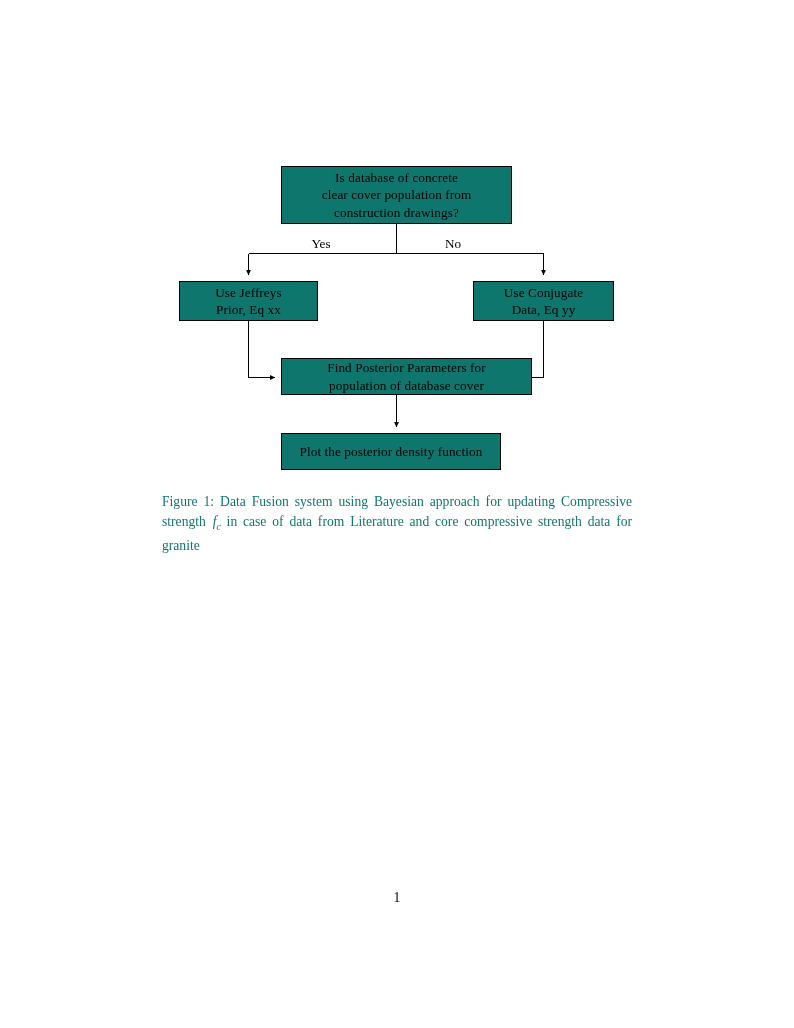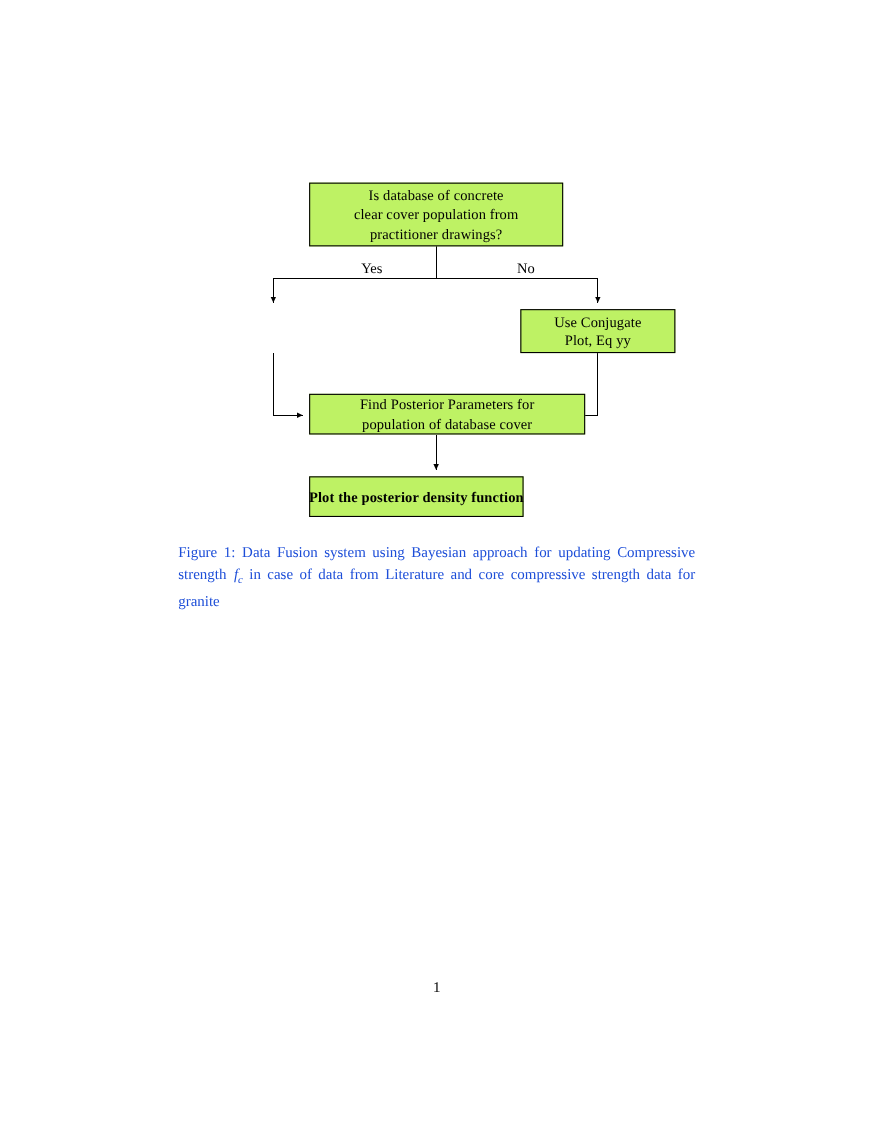--- a/index.html
+++ b/index.html
@@ -32,7 +32,7 @@
     position: absolute;
     box-sizing: border-box;
     border: 1px solid #000000;
-    background: #bef264;
+    background: #0f766e;
     display: flex;
     flex-direction: column;
     align-items: center;

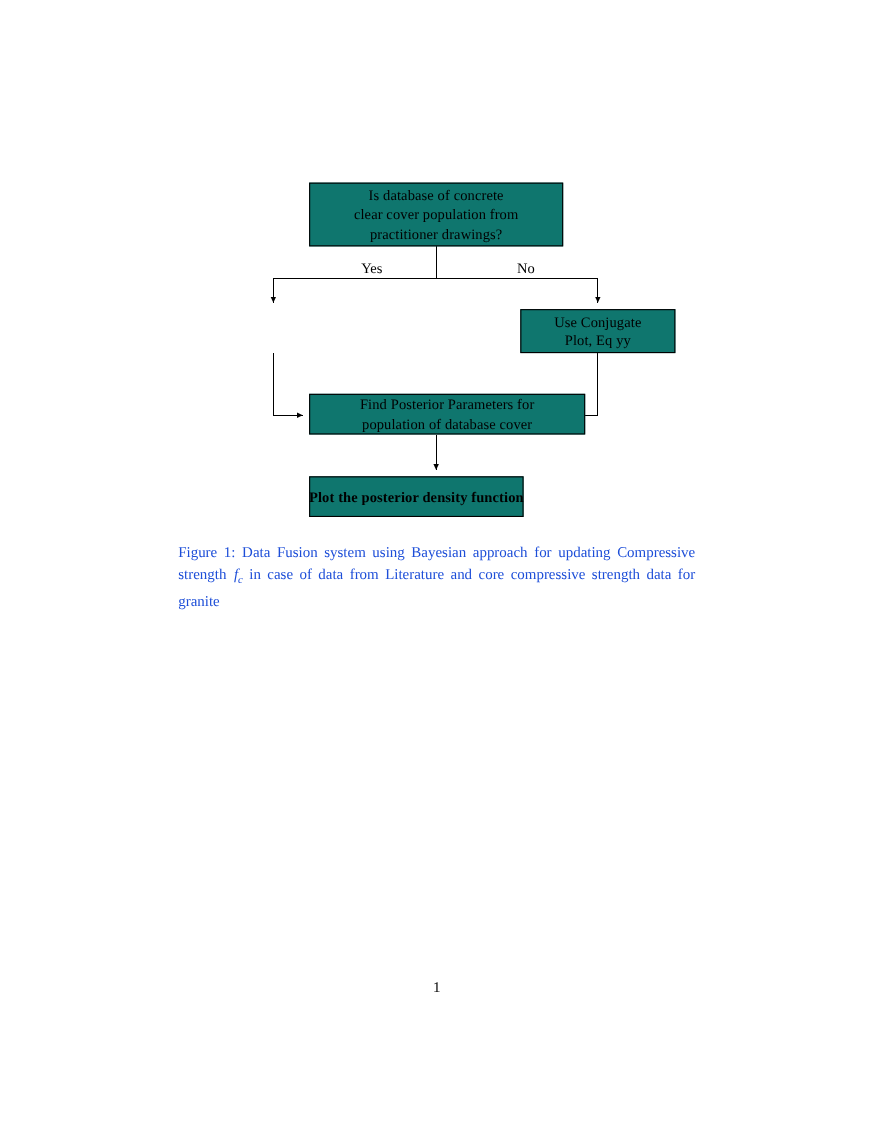--- a/index.html
+++ b/index.html
@@ -134,7 +134,7 @@
     <div class="node" id="node-question">
       <span class="ln">Is database of concrete</span>
       <span class="ln">clear cover population from</span>
-      <span class="ln">practitioner drawings?</span>
+      <span class="ln">construction drawings?</span>
     </div>
 
     <div class="edge-label" id="label-yes">Yes</div>

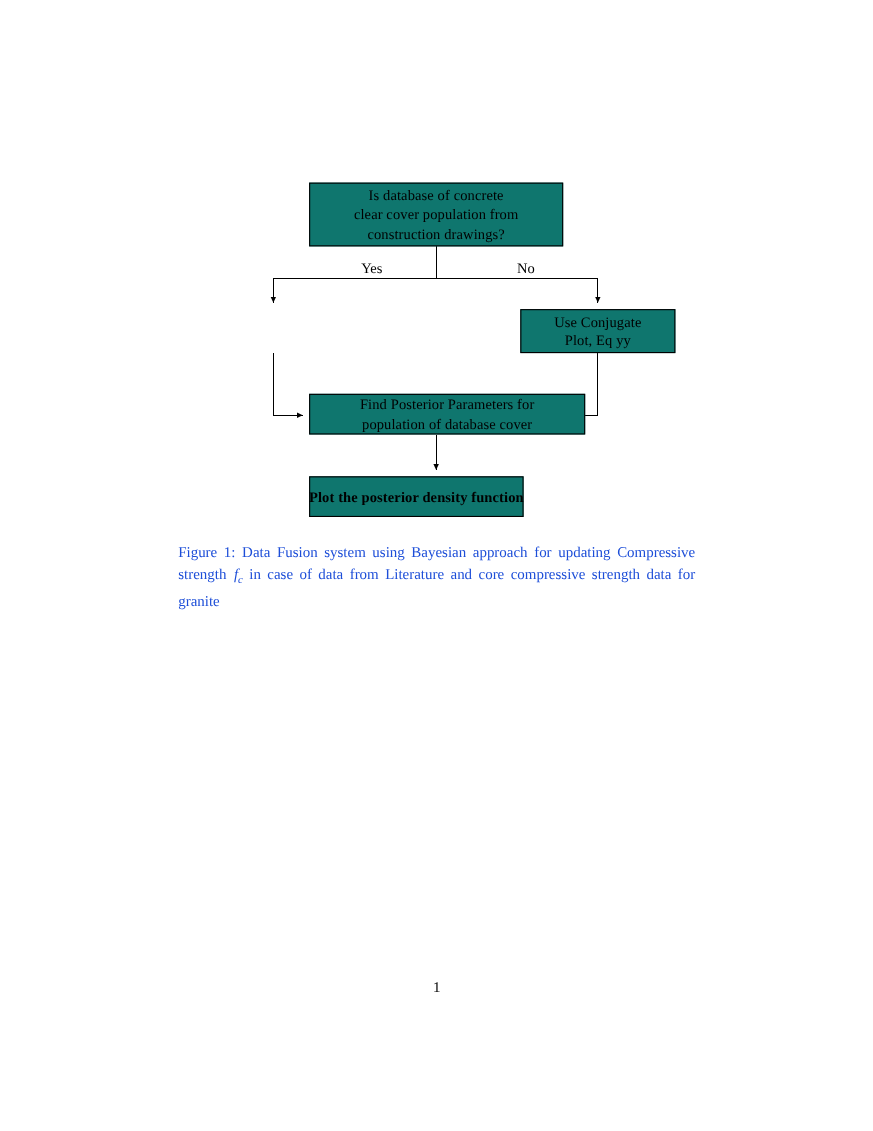--- a/index.html
+++ b/index.html
@@ -58,7 +58,7 @@
     text-align: center;
     white-space: nowrap;
   }
-  #label-yes { left: 298px; top: 236px; width: 80px; }
+  #label-yes { left: 281px; top: 236px; width: 80px; }
   #label-no  { left: 438px; top: 236px; width: 80px; }
 
   .lines {

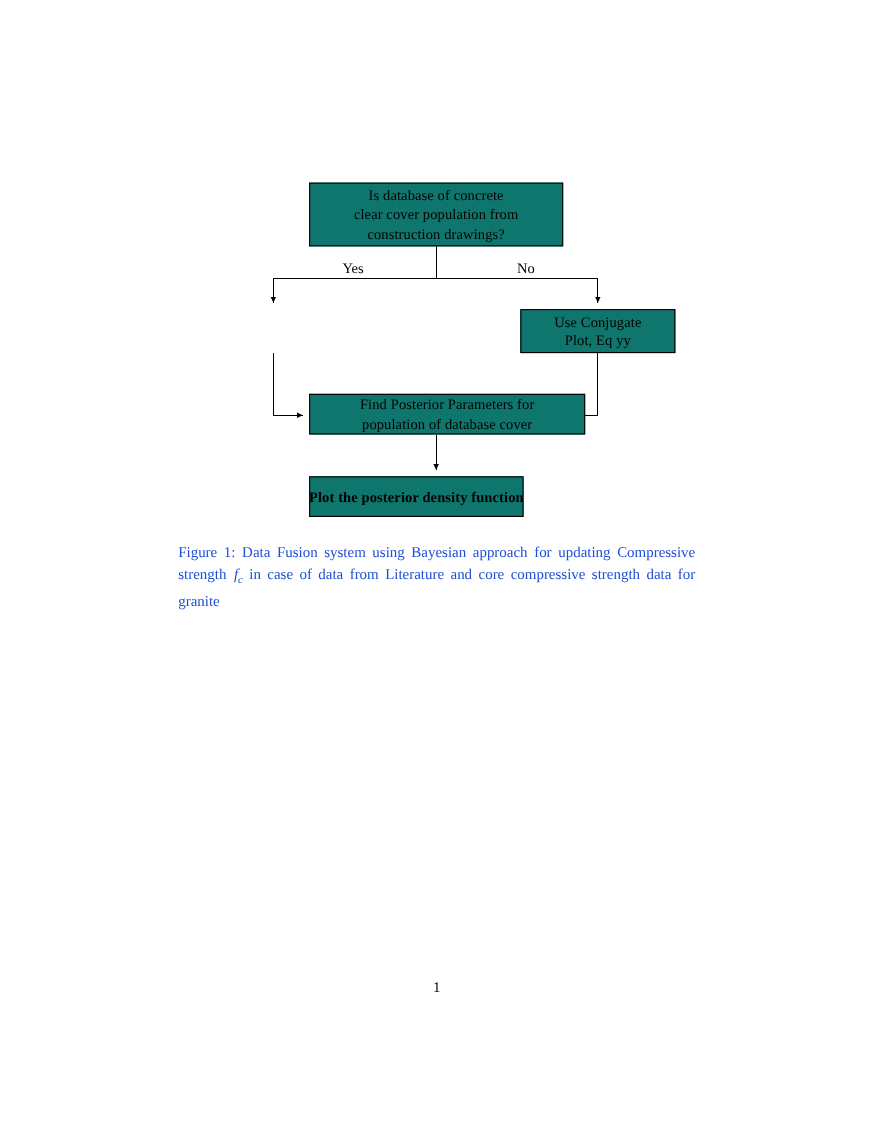--- a/index.html
+++ b/index.html
@@ -59,7 +59,7 @@
     white-space: nowrap;
   }
   #label-yes { left: 281px; top: 236px; width: 80px; }
-  #label-no  { left: 438px; top: 236px; width: 80px; }
+  #label-no  { left: 413px; top: 236px; width: 80px; }
 
   .lines {
     position: absolute;

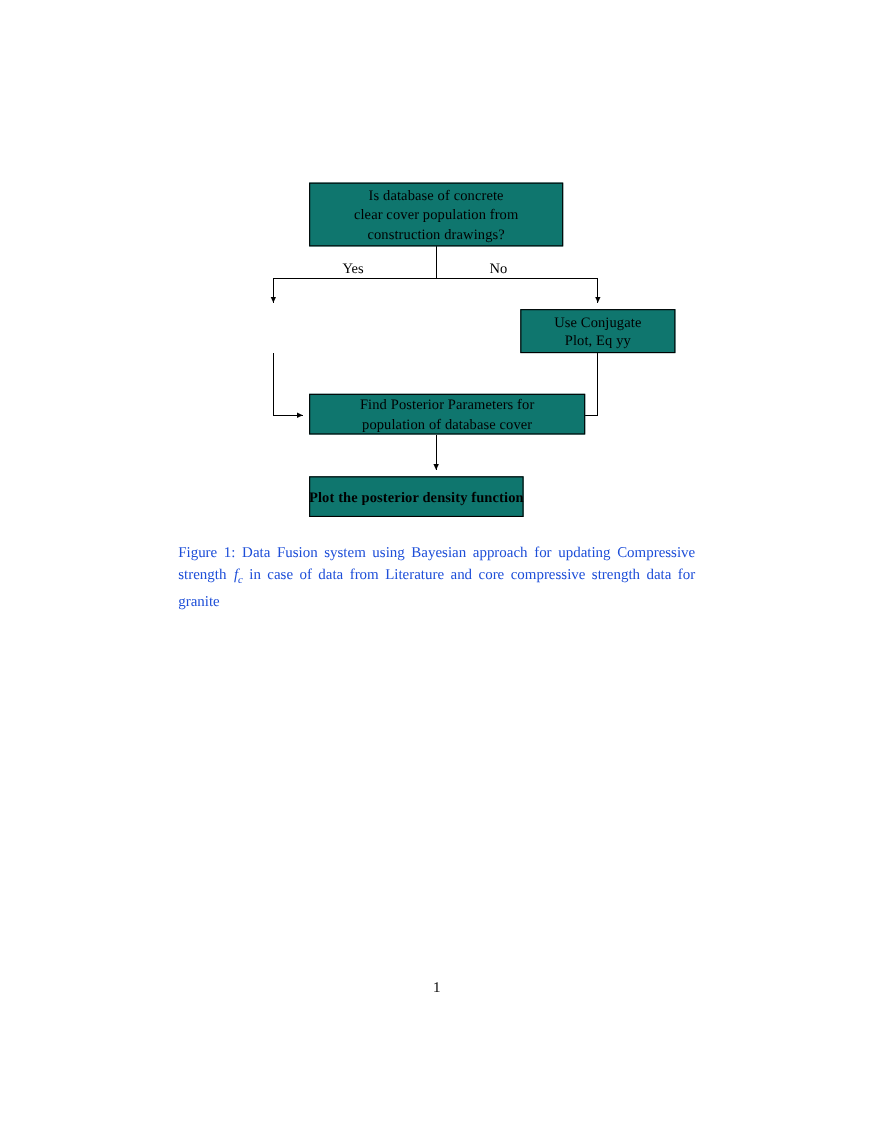--- a/index.html
+++ b/index.html
@@ -140,6 +140,10 @@
     <div class="edge-label" id="label-yes">Yes</div>
     <div class="edge-label" id="label-no">No</div>
 
+    <div class="node" id="node-jeffreys">
+      <span class="ln">Use Jeffreys</span>
+      <span class="ln">Prior, Eq xx</span>
+    </div>
 
     <div class="node" id="node-conjugate">
       <span class="ln">Use Conjugate</span>

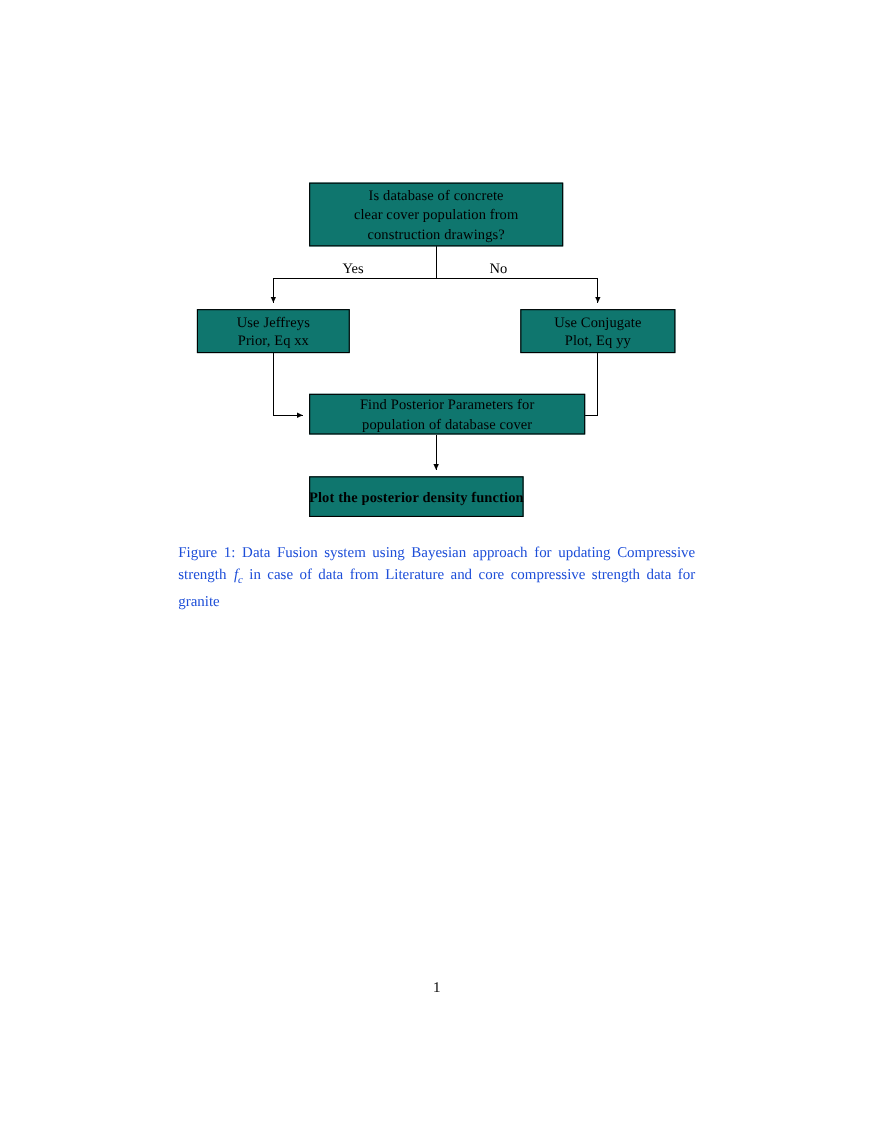--- a/index.html
+++ b/index.html
@@ -147,7 +147,7 @@
 
     <div class="node" id="node-conjugate">
       <span class="ln">Use Conjugate</span>
-      <span class="ln">Plot, Eq yy</span>
+      <span class="ln">Data, Eq yy</span>
     </div>
 
     <div class="node" id="node-posterior">

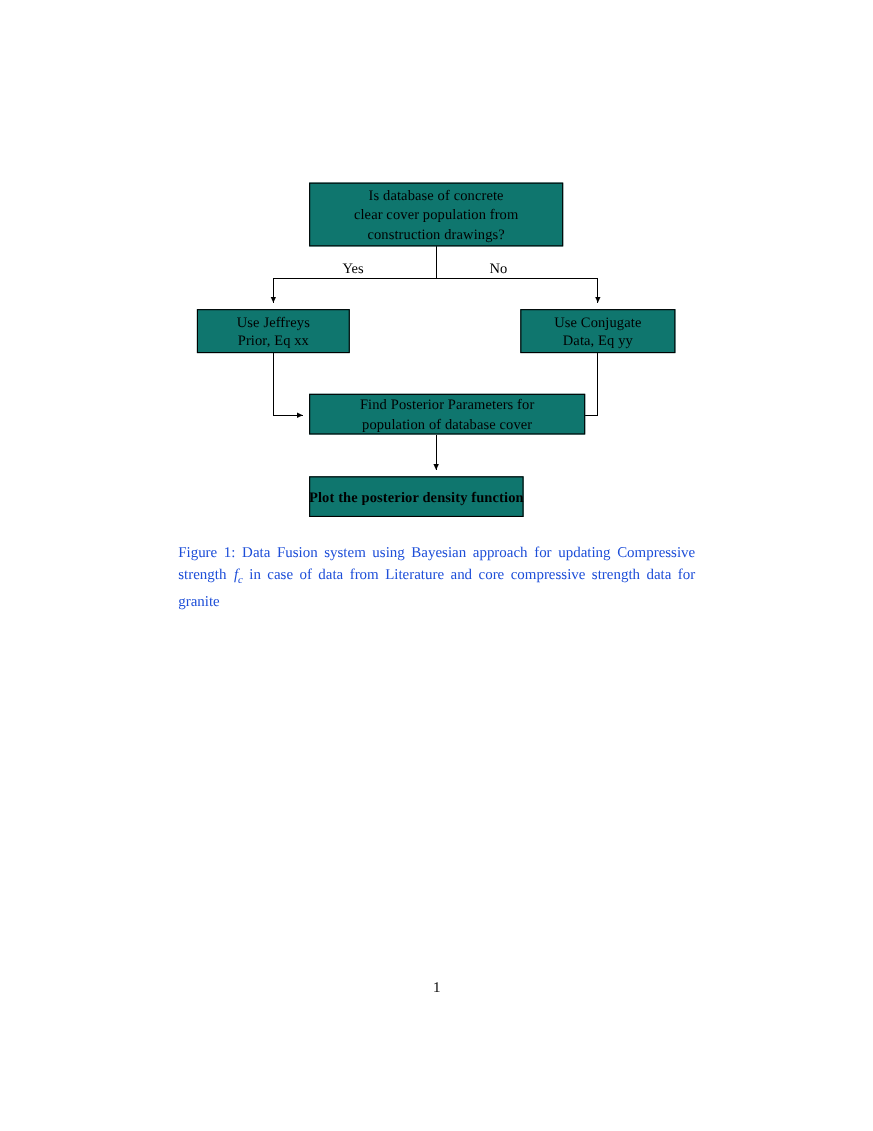--- a/index.html
+++ b/index.html
@@ -49,7 +49,7 @@
   #node-jeffreys  { left: 179px; top: 281px; width: 139px; height: 40px; }
   #node-conjugate { left: 473px; top: 281px; width: 141px; height: 40px; }
   #node-posterior { left: 281px; top: 358px; width: 251px; height: 37px; }
-  #node-plot      { left: 281px; top: 433px; width: 195px; height: 37px; font-weight: bold; }
+  #node-plot      { left: 281px; top: 433px; width: 220px; height: 37px; }
 
   .edge-label {
     position: absolute;

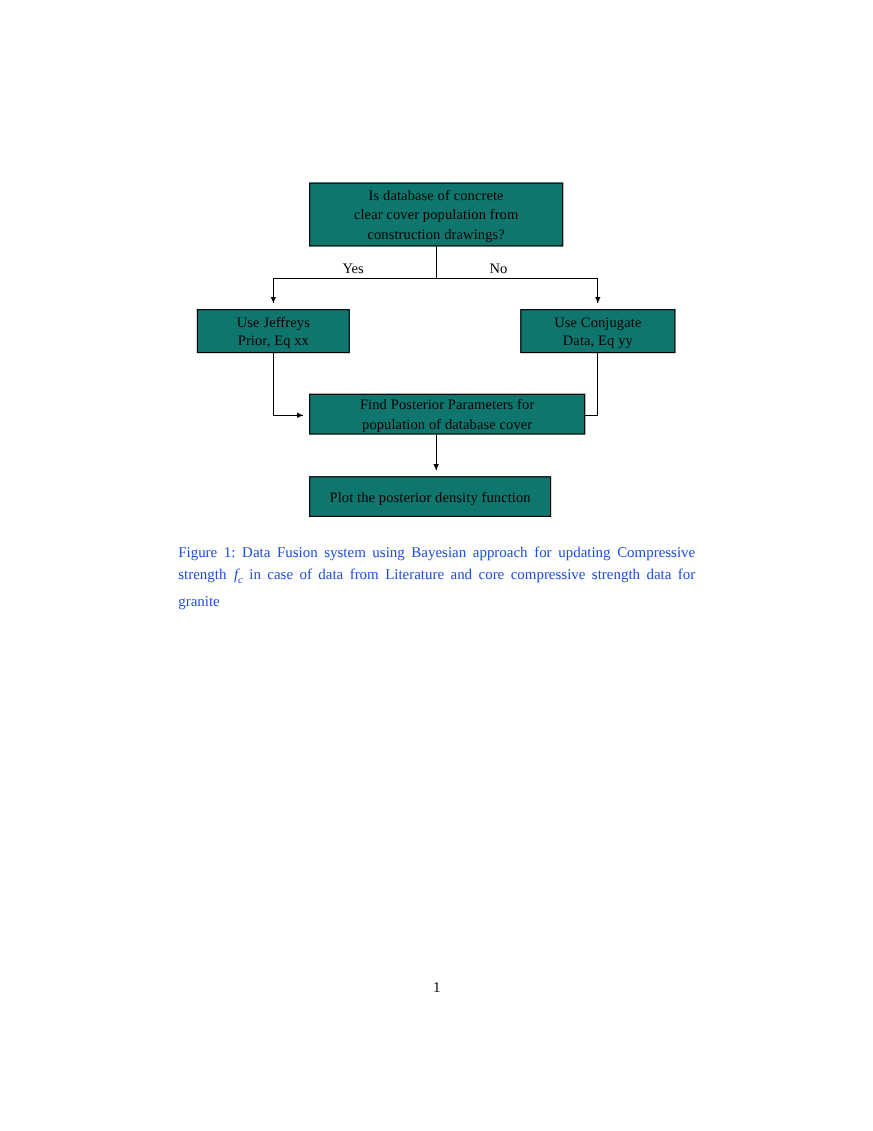--- a/index.html
+++ b/index.html
@@ -78,7 +78,7 @@
     line-height: 19.6px;
     text-align: justify;
     text-justify: inter-word;
-    color: #1d4ed8;
+    color: #0f766e;
   }
   .caption .mathvar {
     font-style: italic;

